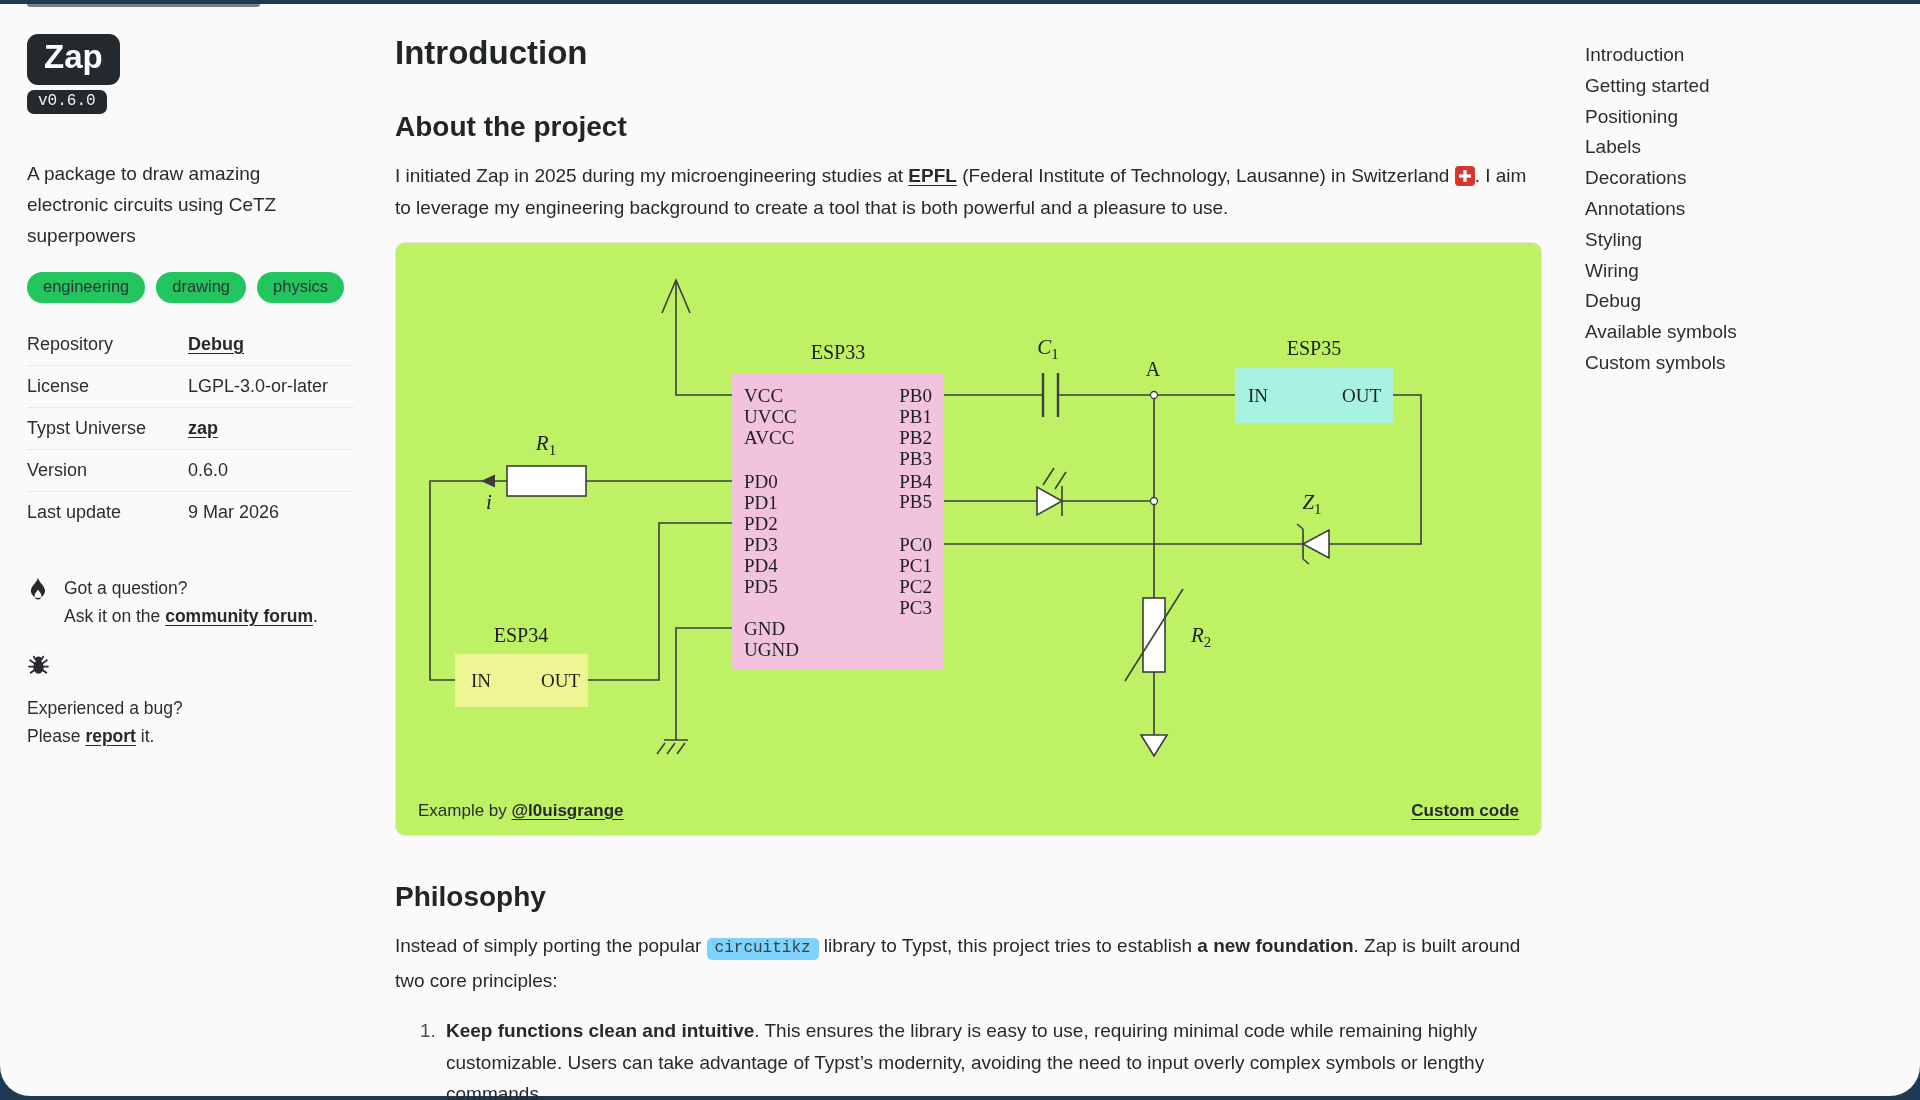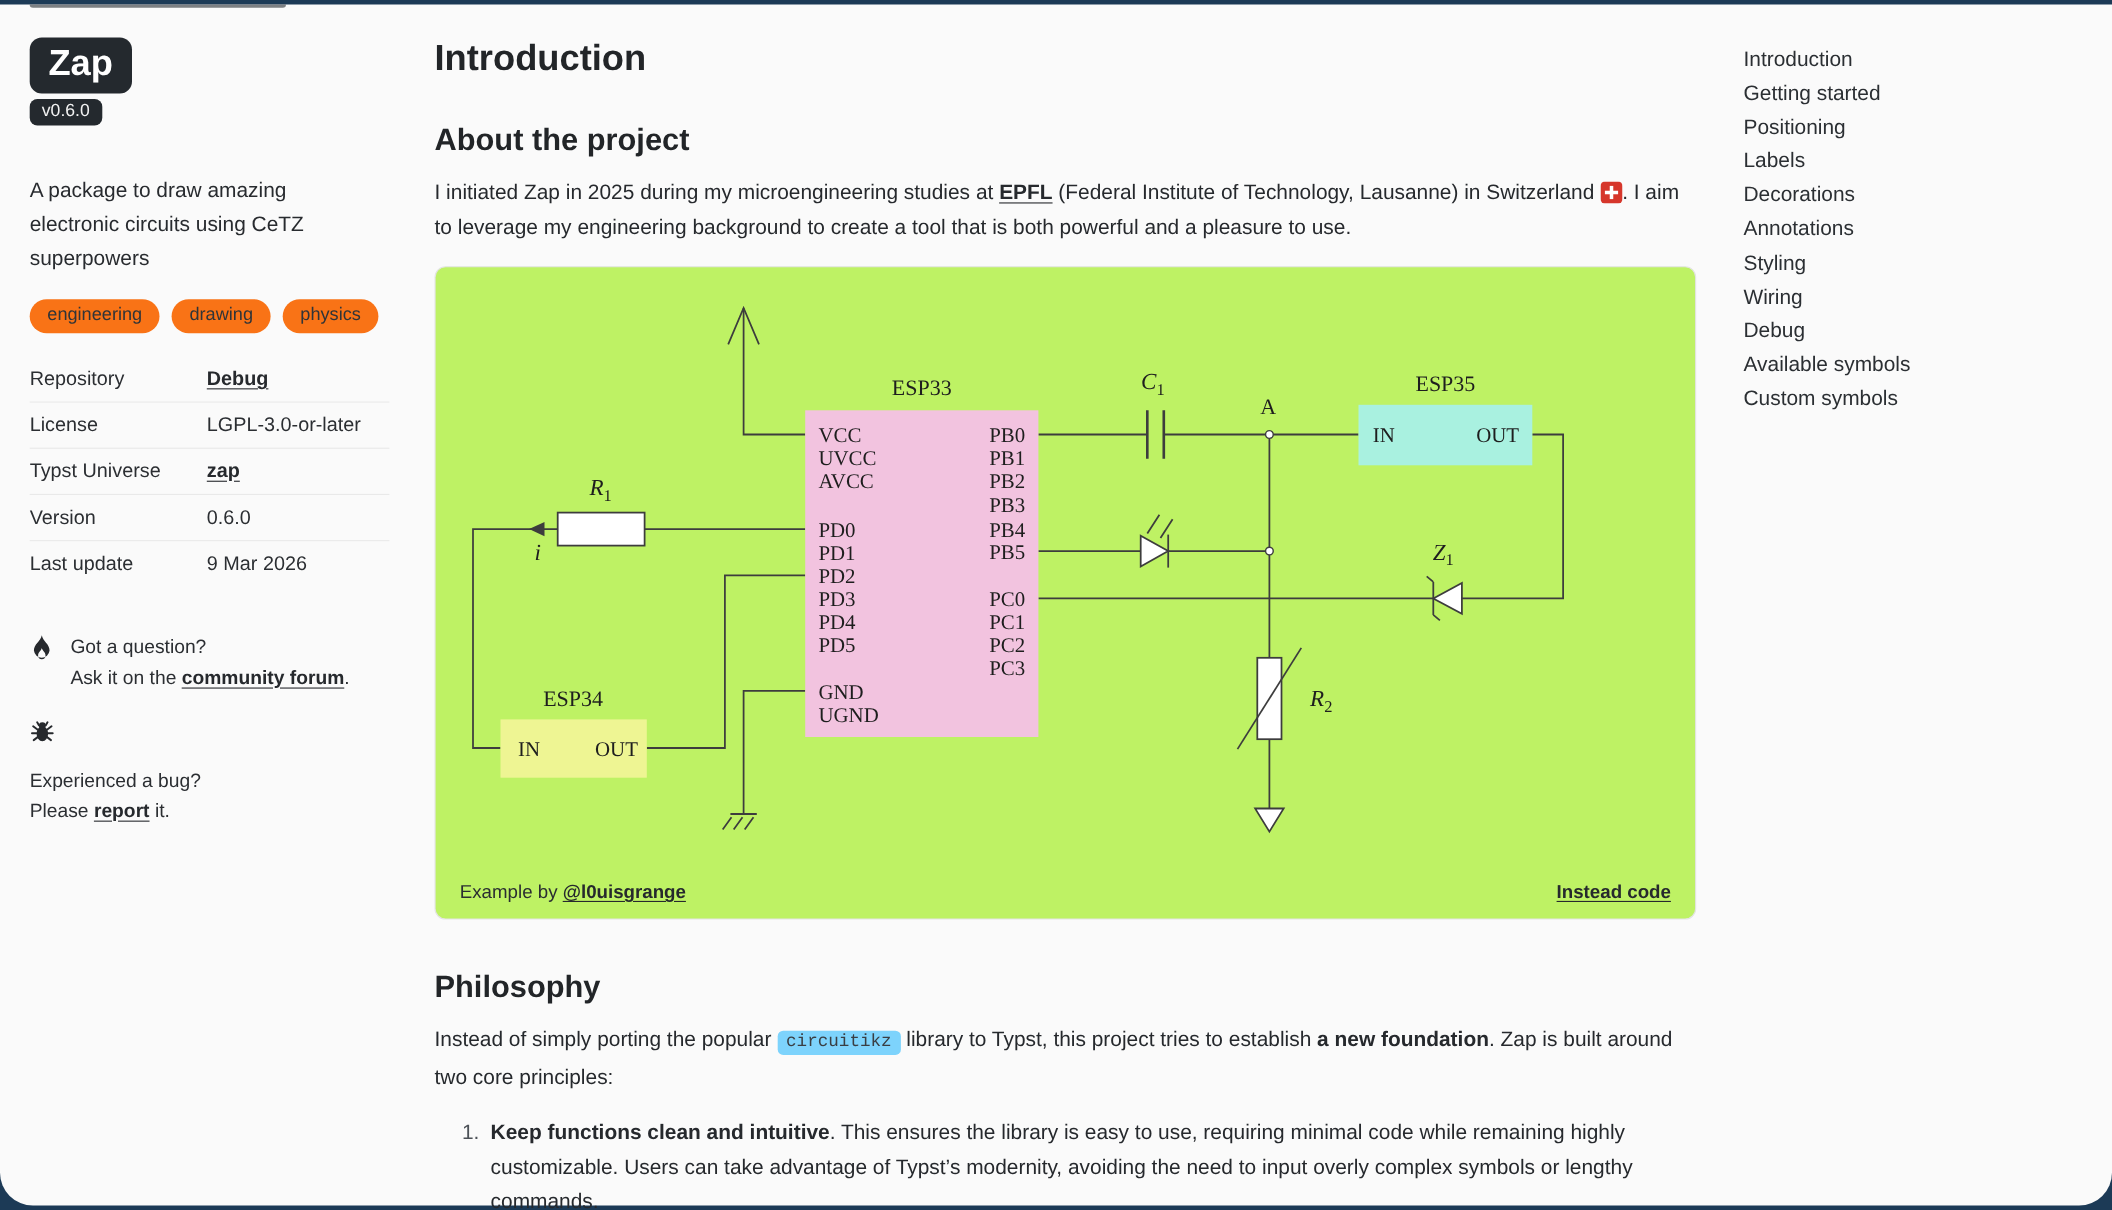--- a/index.html
+++ b/index.html
@@ -27,7 +27,7 @@
   }
   .version-badge {
     display:block; width:fit-content; background:#24292e; color:#f2f2f2;
-    font-size:16px; padding:2px 11px 4px; border-radius:7px; margin-top:5px;
+    font-size:16px; padding:2px 11px 4px; border-radius:7px; margin-top:5px;font-family:Liberation Mono, monospace;
   }
   .desc { margin-top:44px; font-size:19px; line-height:31px; color:#282b2f; width:308px; }
   .tags { margin-top:21px; display:flex; gap:11px; }

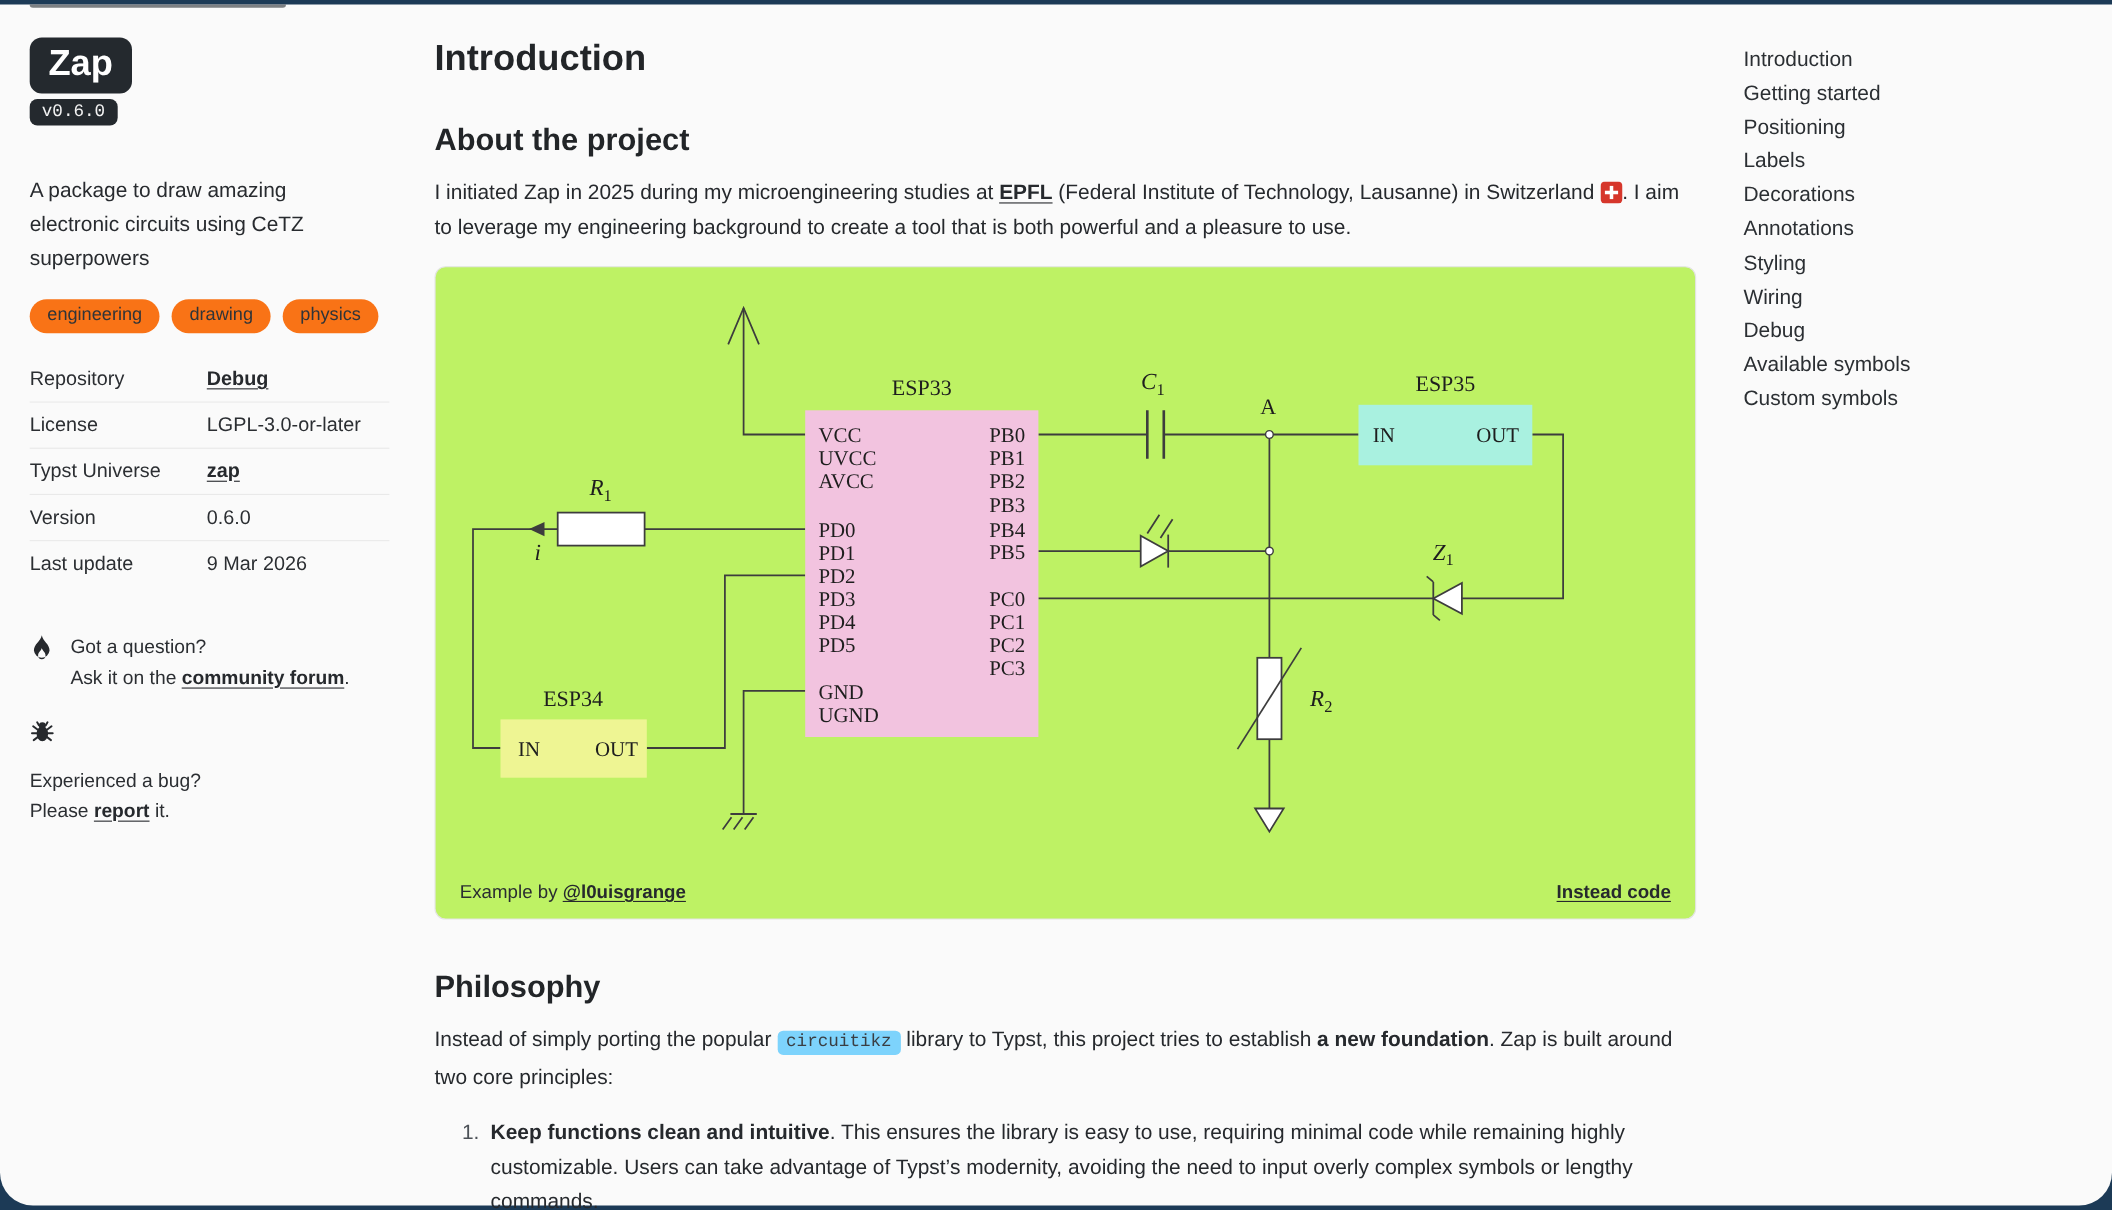--- a/index.html
+++ b/index.html
@@ -32,7 +32,7 @@
   .desc { margin-top:44px; font-size:19px; line-height:31px; color:#282b2f; width:308px; }
   .tags { margin-top:21px; display:flex; gap:11px; }
   .tag {
-    background:#f97316; border-radius:999px; padding:5px 16px 7px;
+    background:#22c55e; border-radius:999px; padding:5px 16px 7px;
     font-size:16.5px; color:#303438; white-space:nowrap;
   }
   .meta { margin-top:21px; }

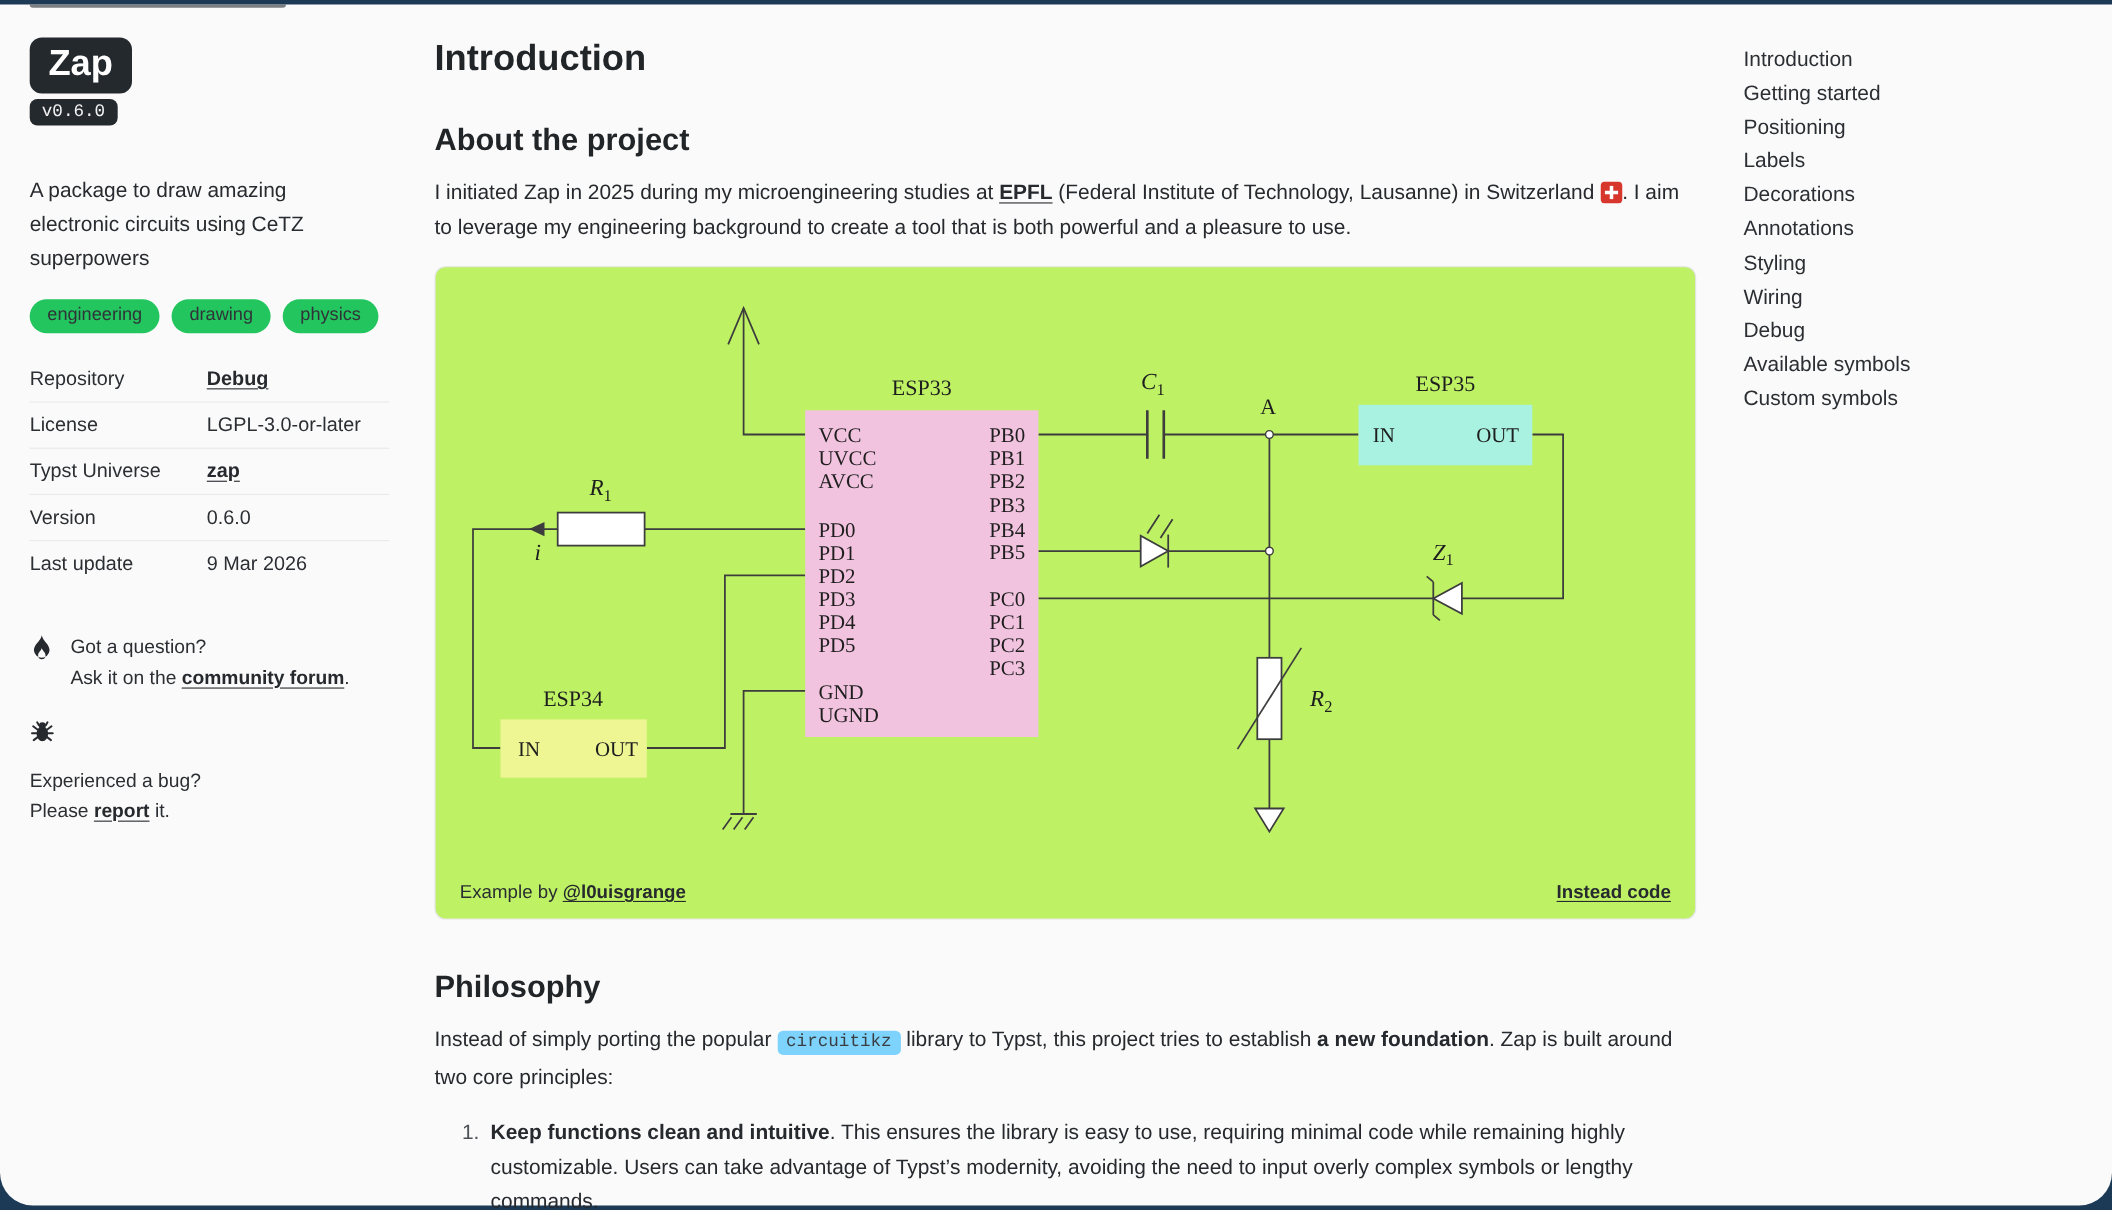--- a/index.html
+++ b/index.html
@@ -247,7 +247,7 @@
 
       <div class="caption">
         <span><span>Example by </span><span class="lnk">@l0uisgrange</span></span>
-        <span class="lnk">Instead code</span>
+        <span class="lnk">Custom code</span>
       </div>
     </div>
 

